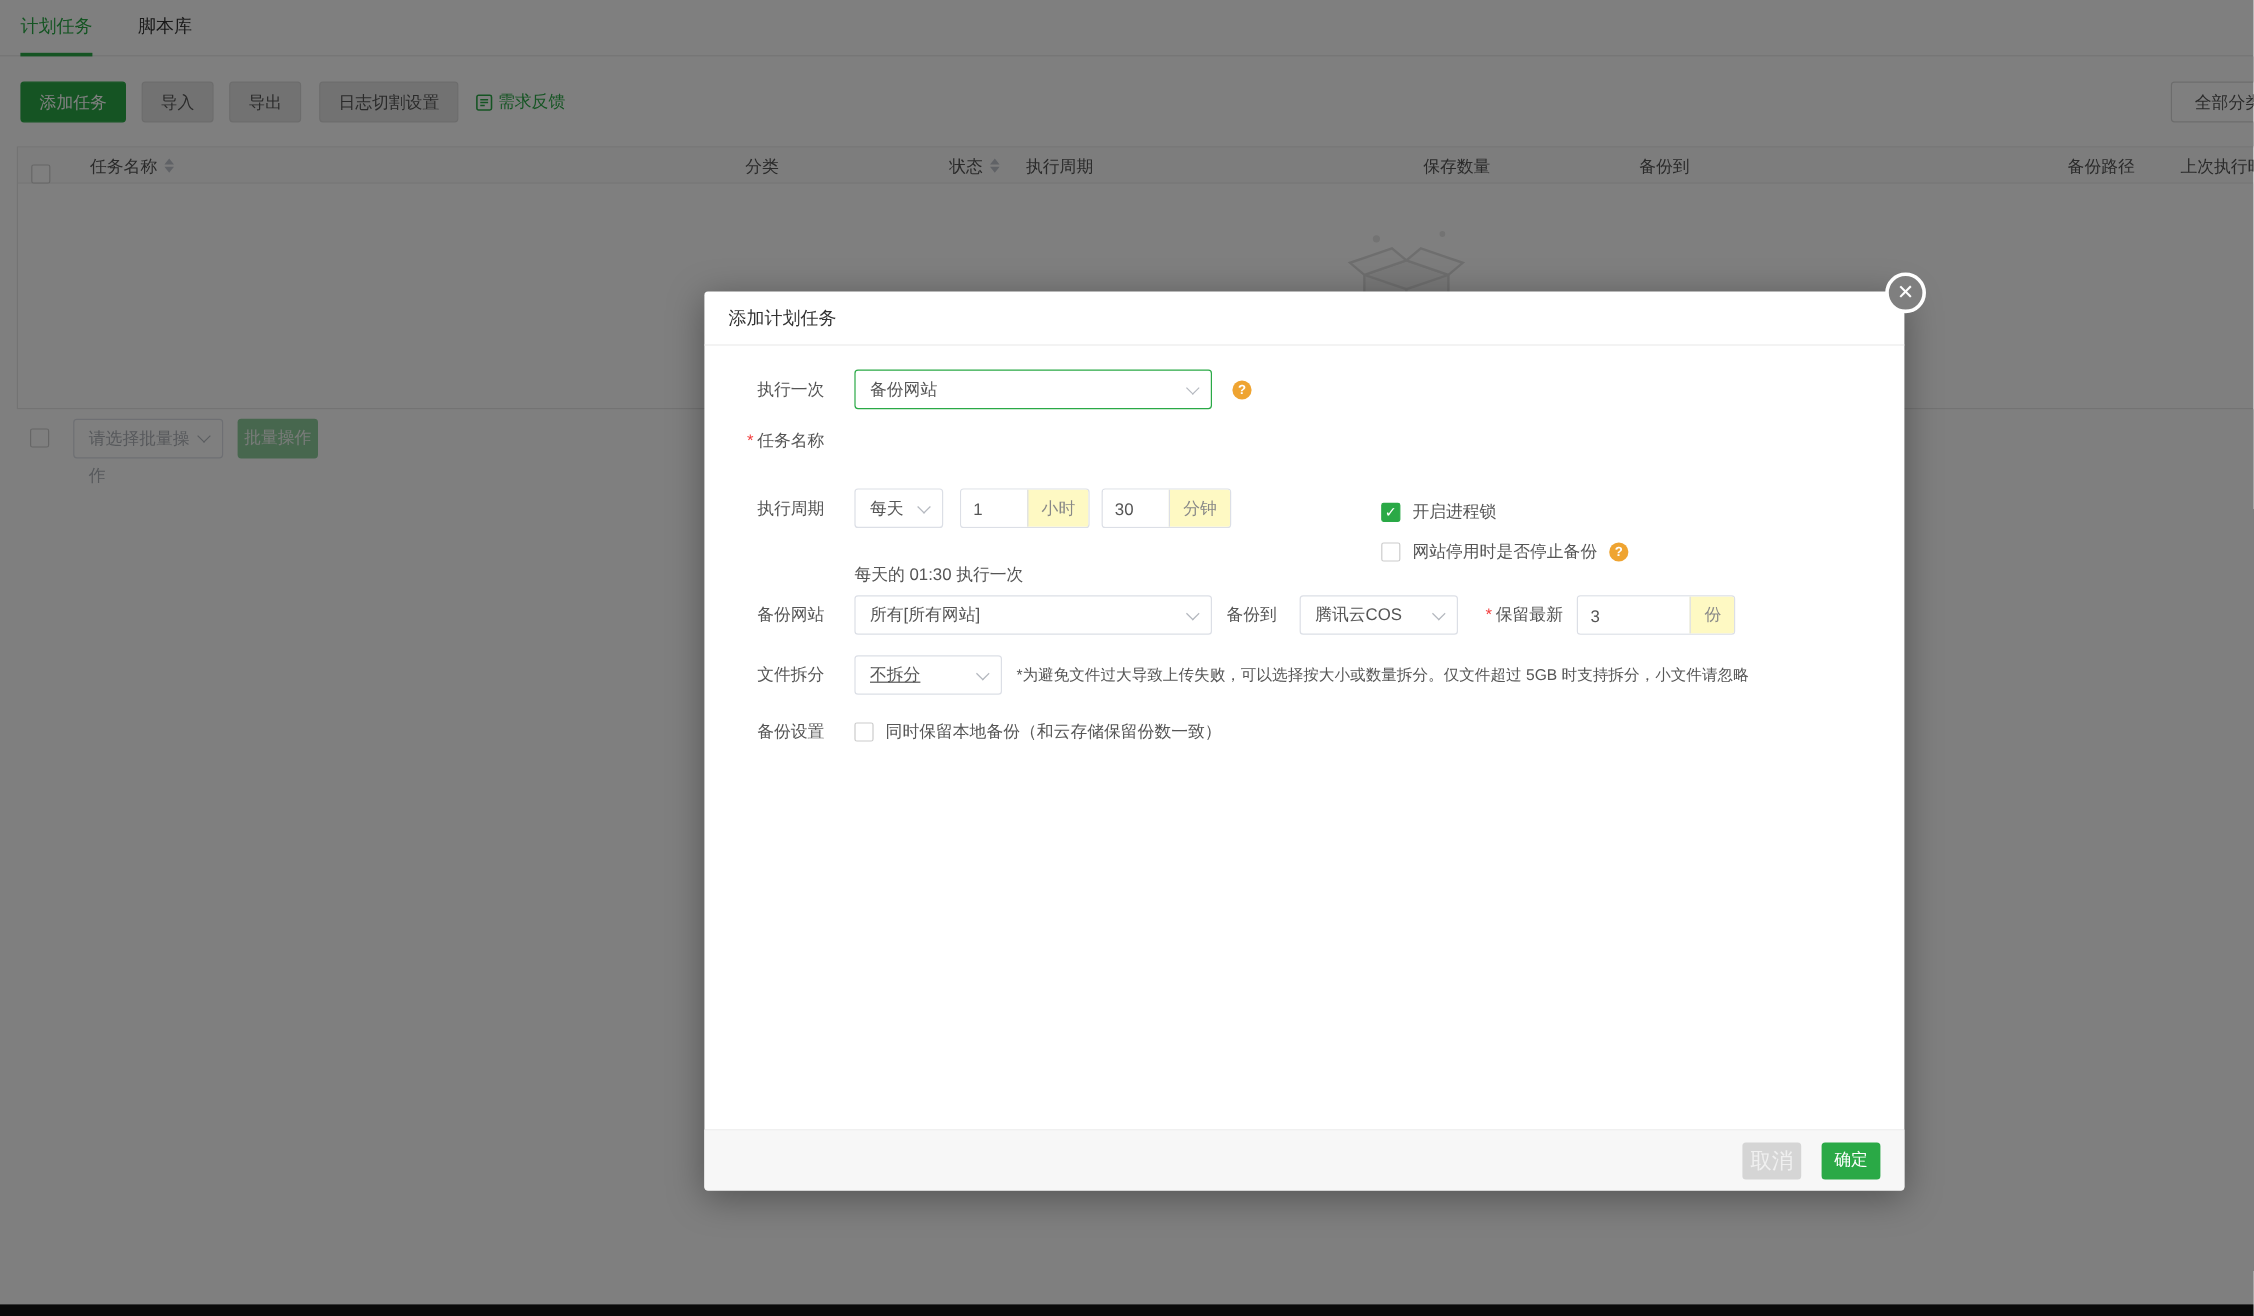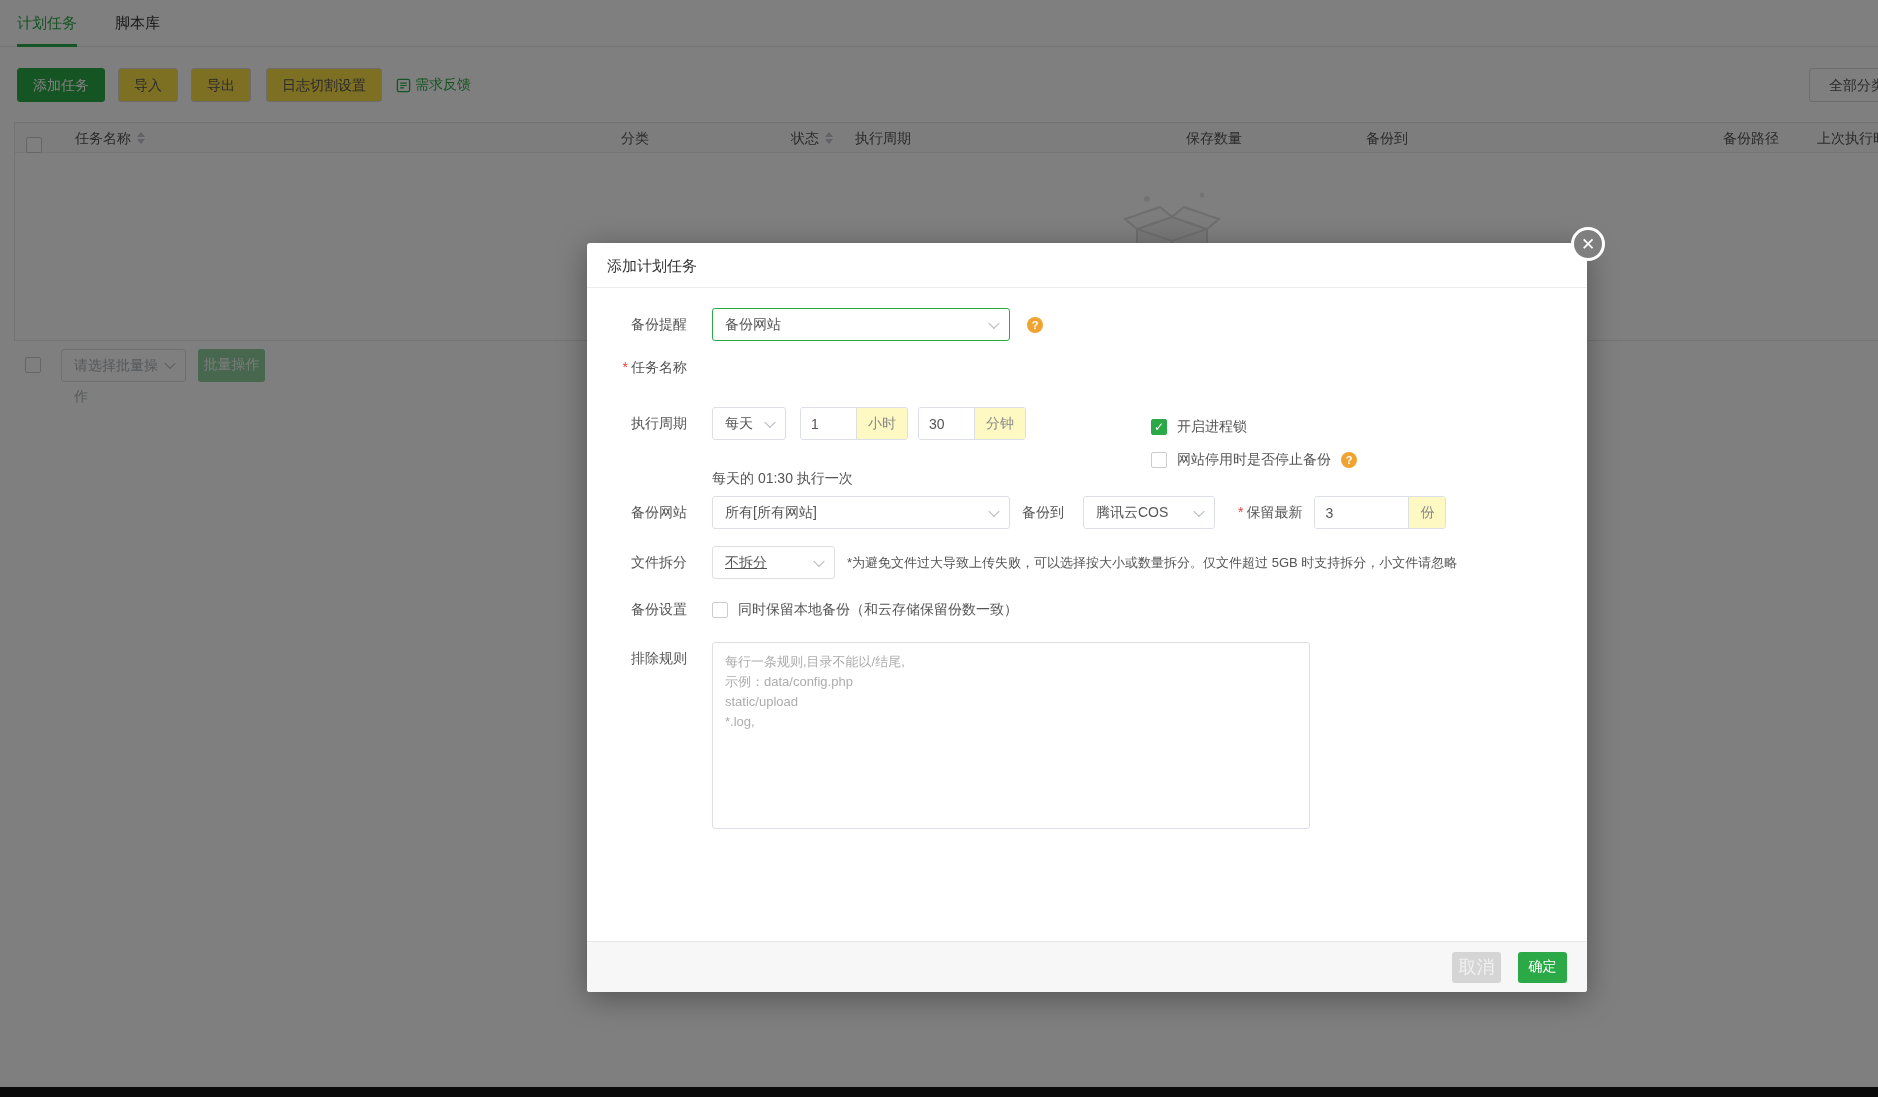--- a/index.html
+++ b/index.html
@@ -18,7 +18,7 @@
   .tab-script { left:115px; }
 
   .toolbar { position:absolute; top:68px; left:17px; height:34px; display:flex; align-items:center; }
-  .btn { height:34px; line-height:32px; border:1px solid #d9d9d9; border-radius:3px; background:#fde047; color:#555; font-size:14px; padding:0 15px; cursor:pointer; white-space:nowrap; }
+  .btn { height:34px; line-height:32px; border:1px solid #d9d9d9; border-radius:3px; background:#e5e5e5; color:#555; font-size:14px; padding:0 15px; cursor:pointer; white-space:nowrap; }
   .btn-primary { background:#2aa946; border-color:#2aa946; color:#fff; }
   .gap13 { margin-left:13px; }
   .gap15 { margin-left:15px; }

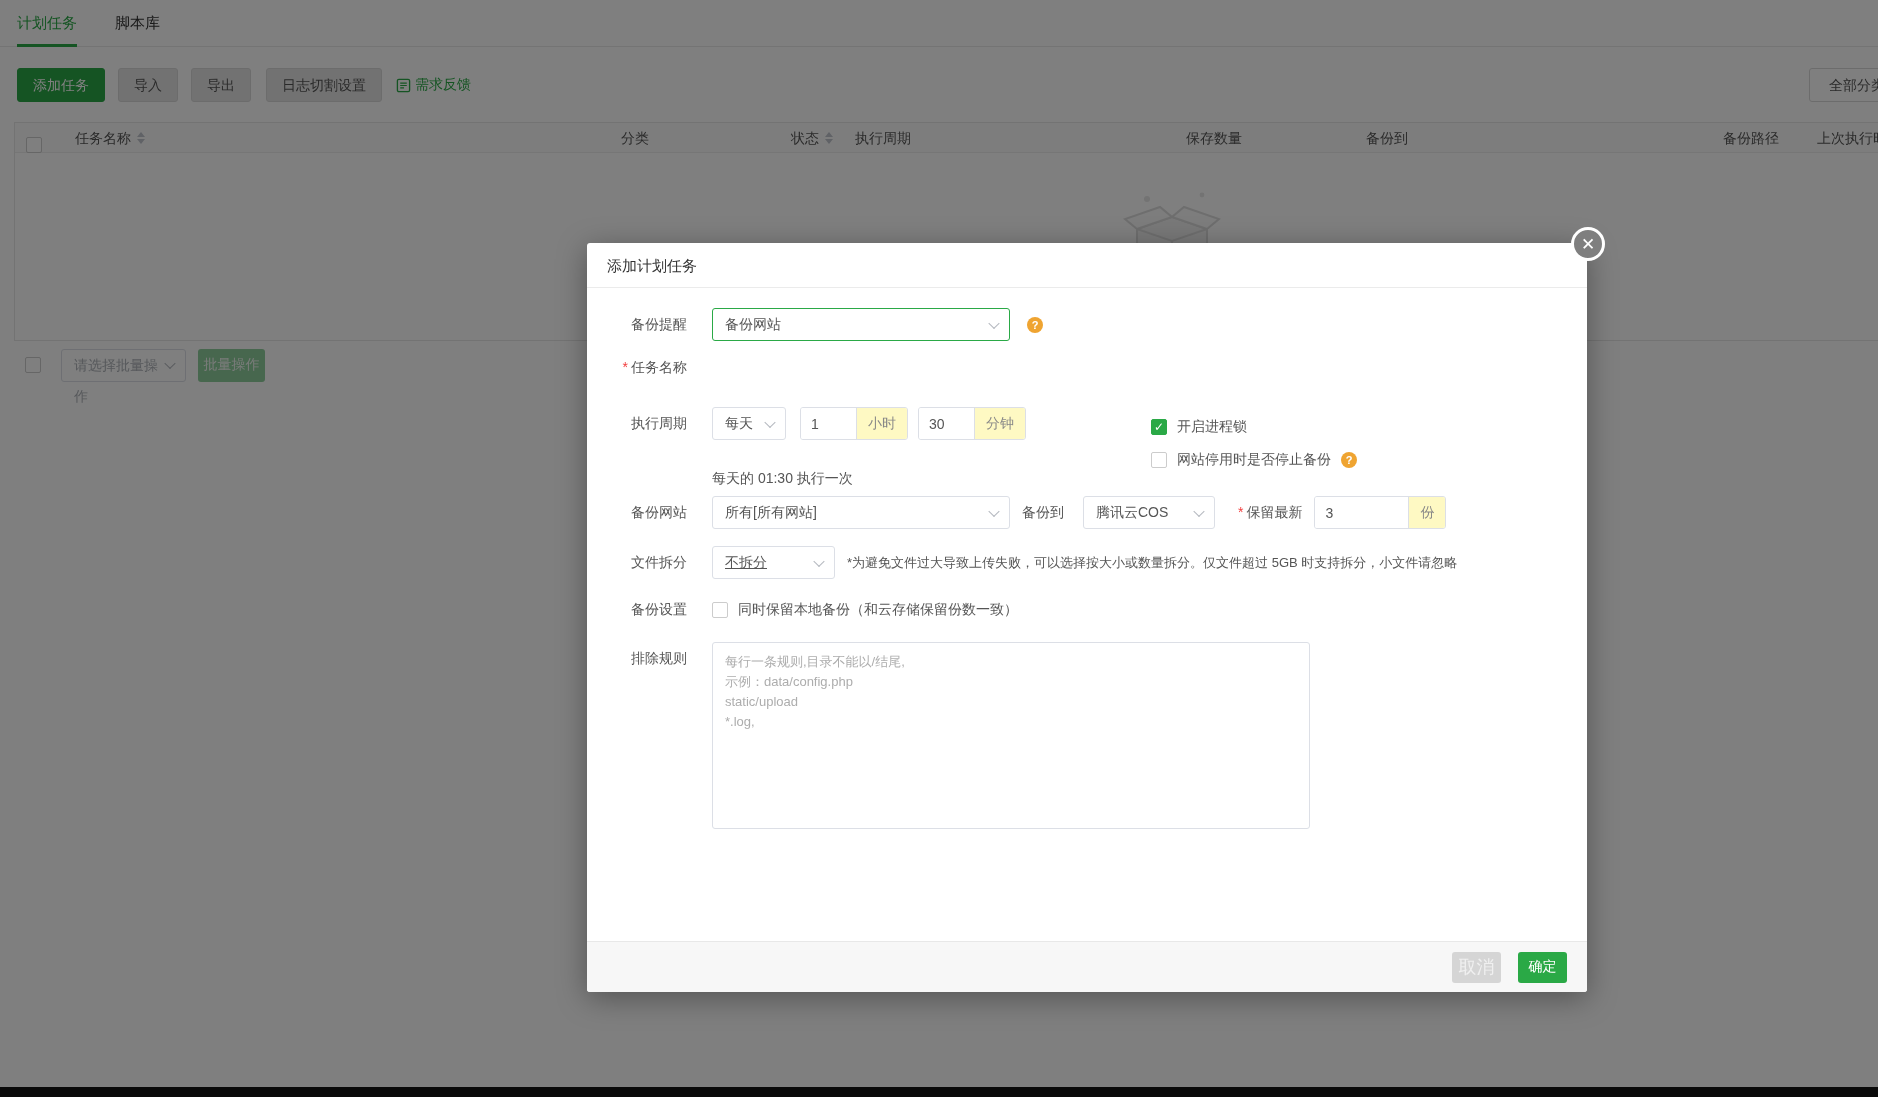--- a/index.html
+++ b/index.html
@@ -187,7 +187,7 @@
   <div class="modal-body">
 
     <div class="form-row mt18">
-      <span class="flabel">备份提醒</span>
+      <span class="flabel">执行一次</span>
       <div class="sel sel-focus chev w298">
         <span>备份网站</span>
       </div>

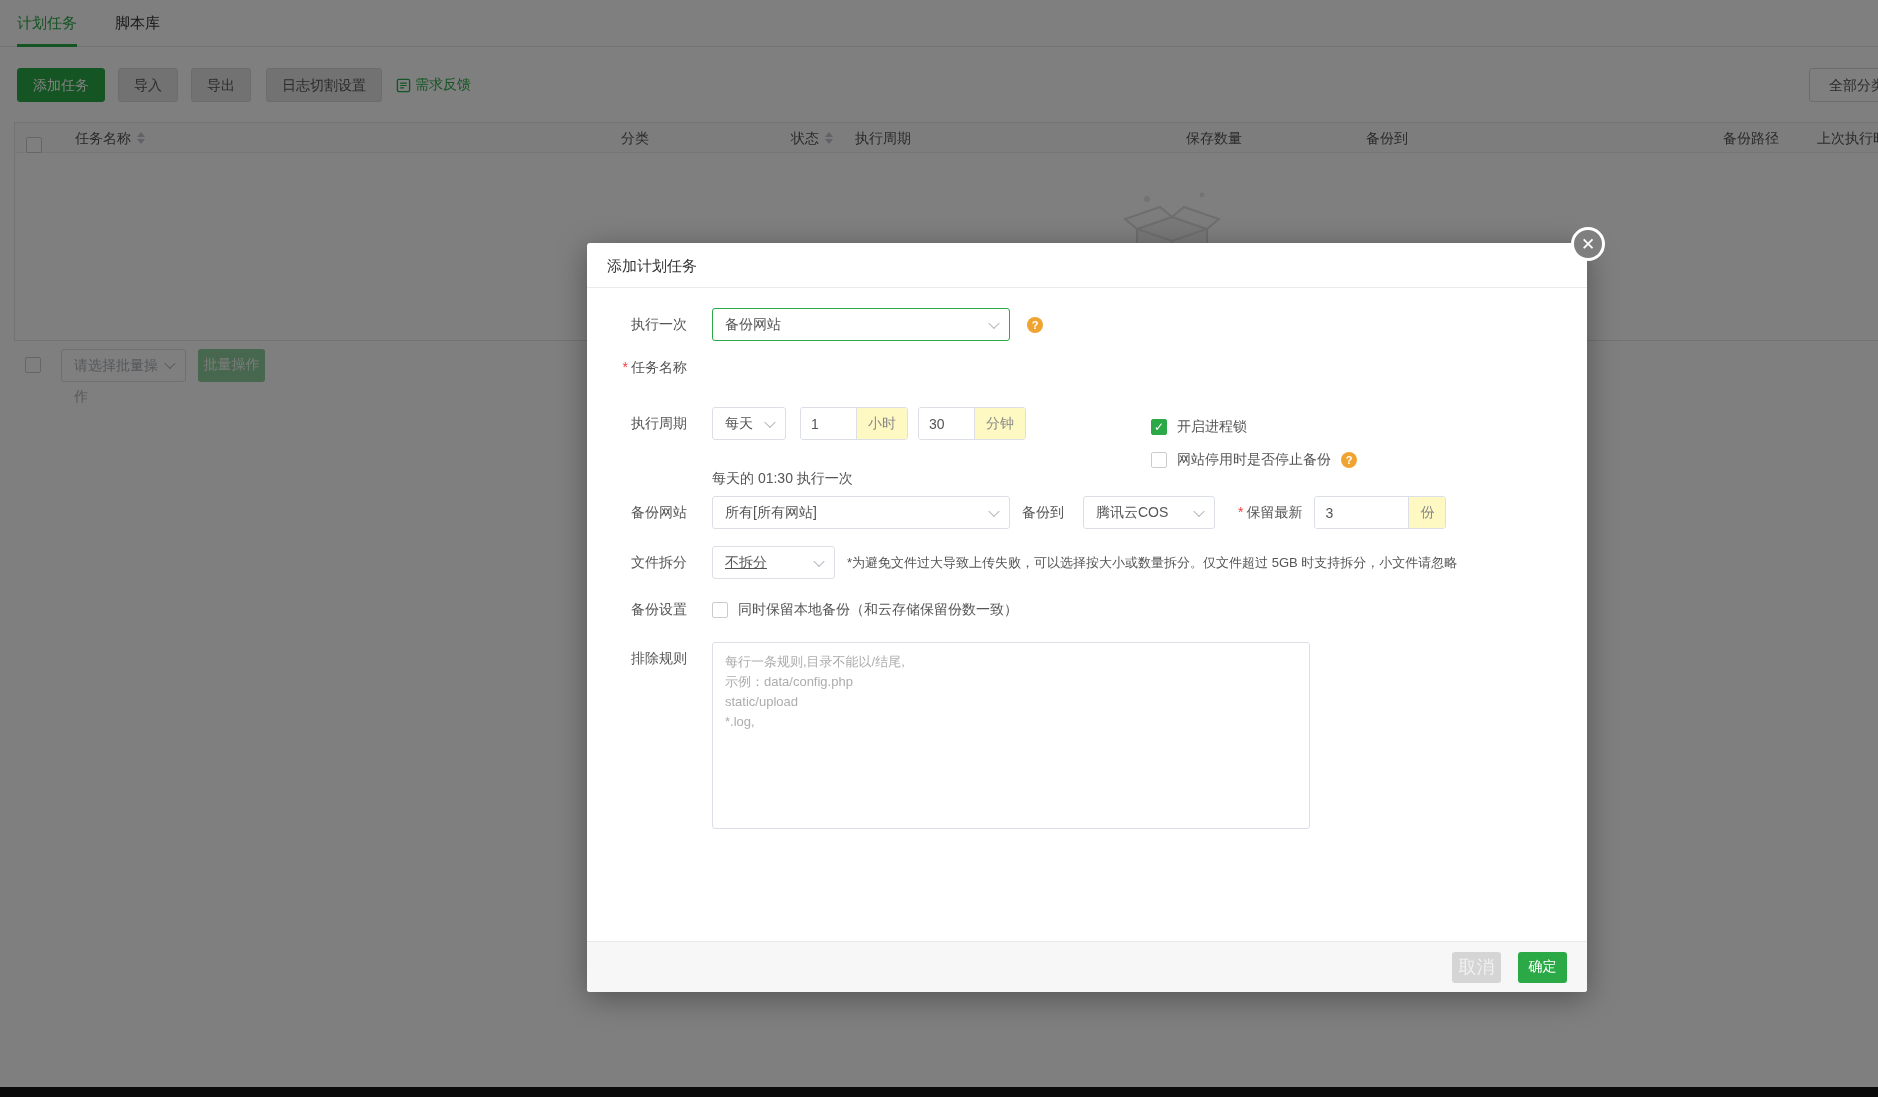--- a/index.html
+++ b/index.html
@@ -258,13 +258,6 @@
       <span class="cbrow-label">同时保留本地备份（和云存储保留份数一致）</span>
     </div>
 
-    <div class="exclude-row">
-      <span class="flabel">排除规则</span>
-      <textarea class="exclude-ta" placeholder="每行一条规则,目录不能以/结尾,
-示例：data/config.php
-static/upload
-*.log," style=""></textarea>
-    </div>
 
   </div>
 

